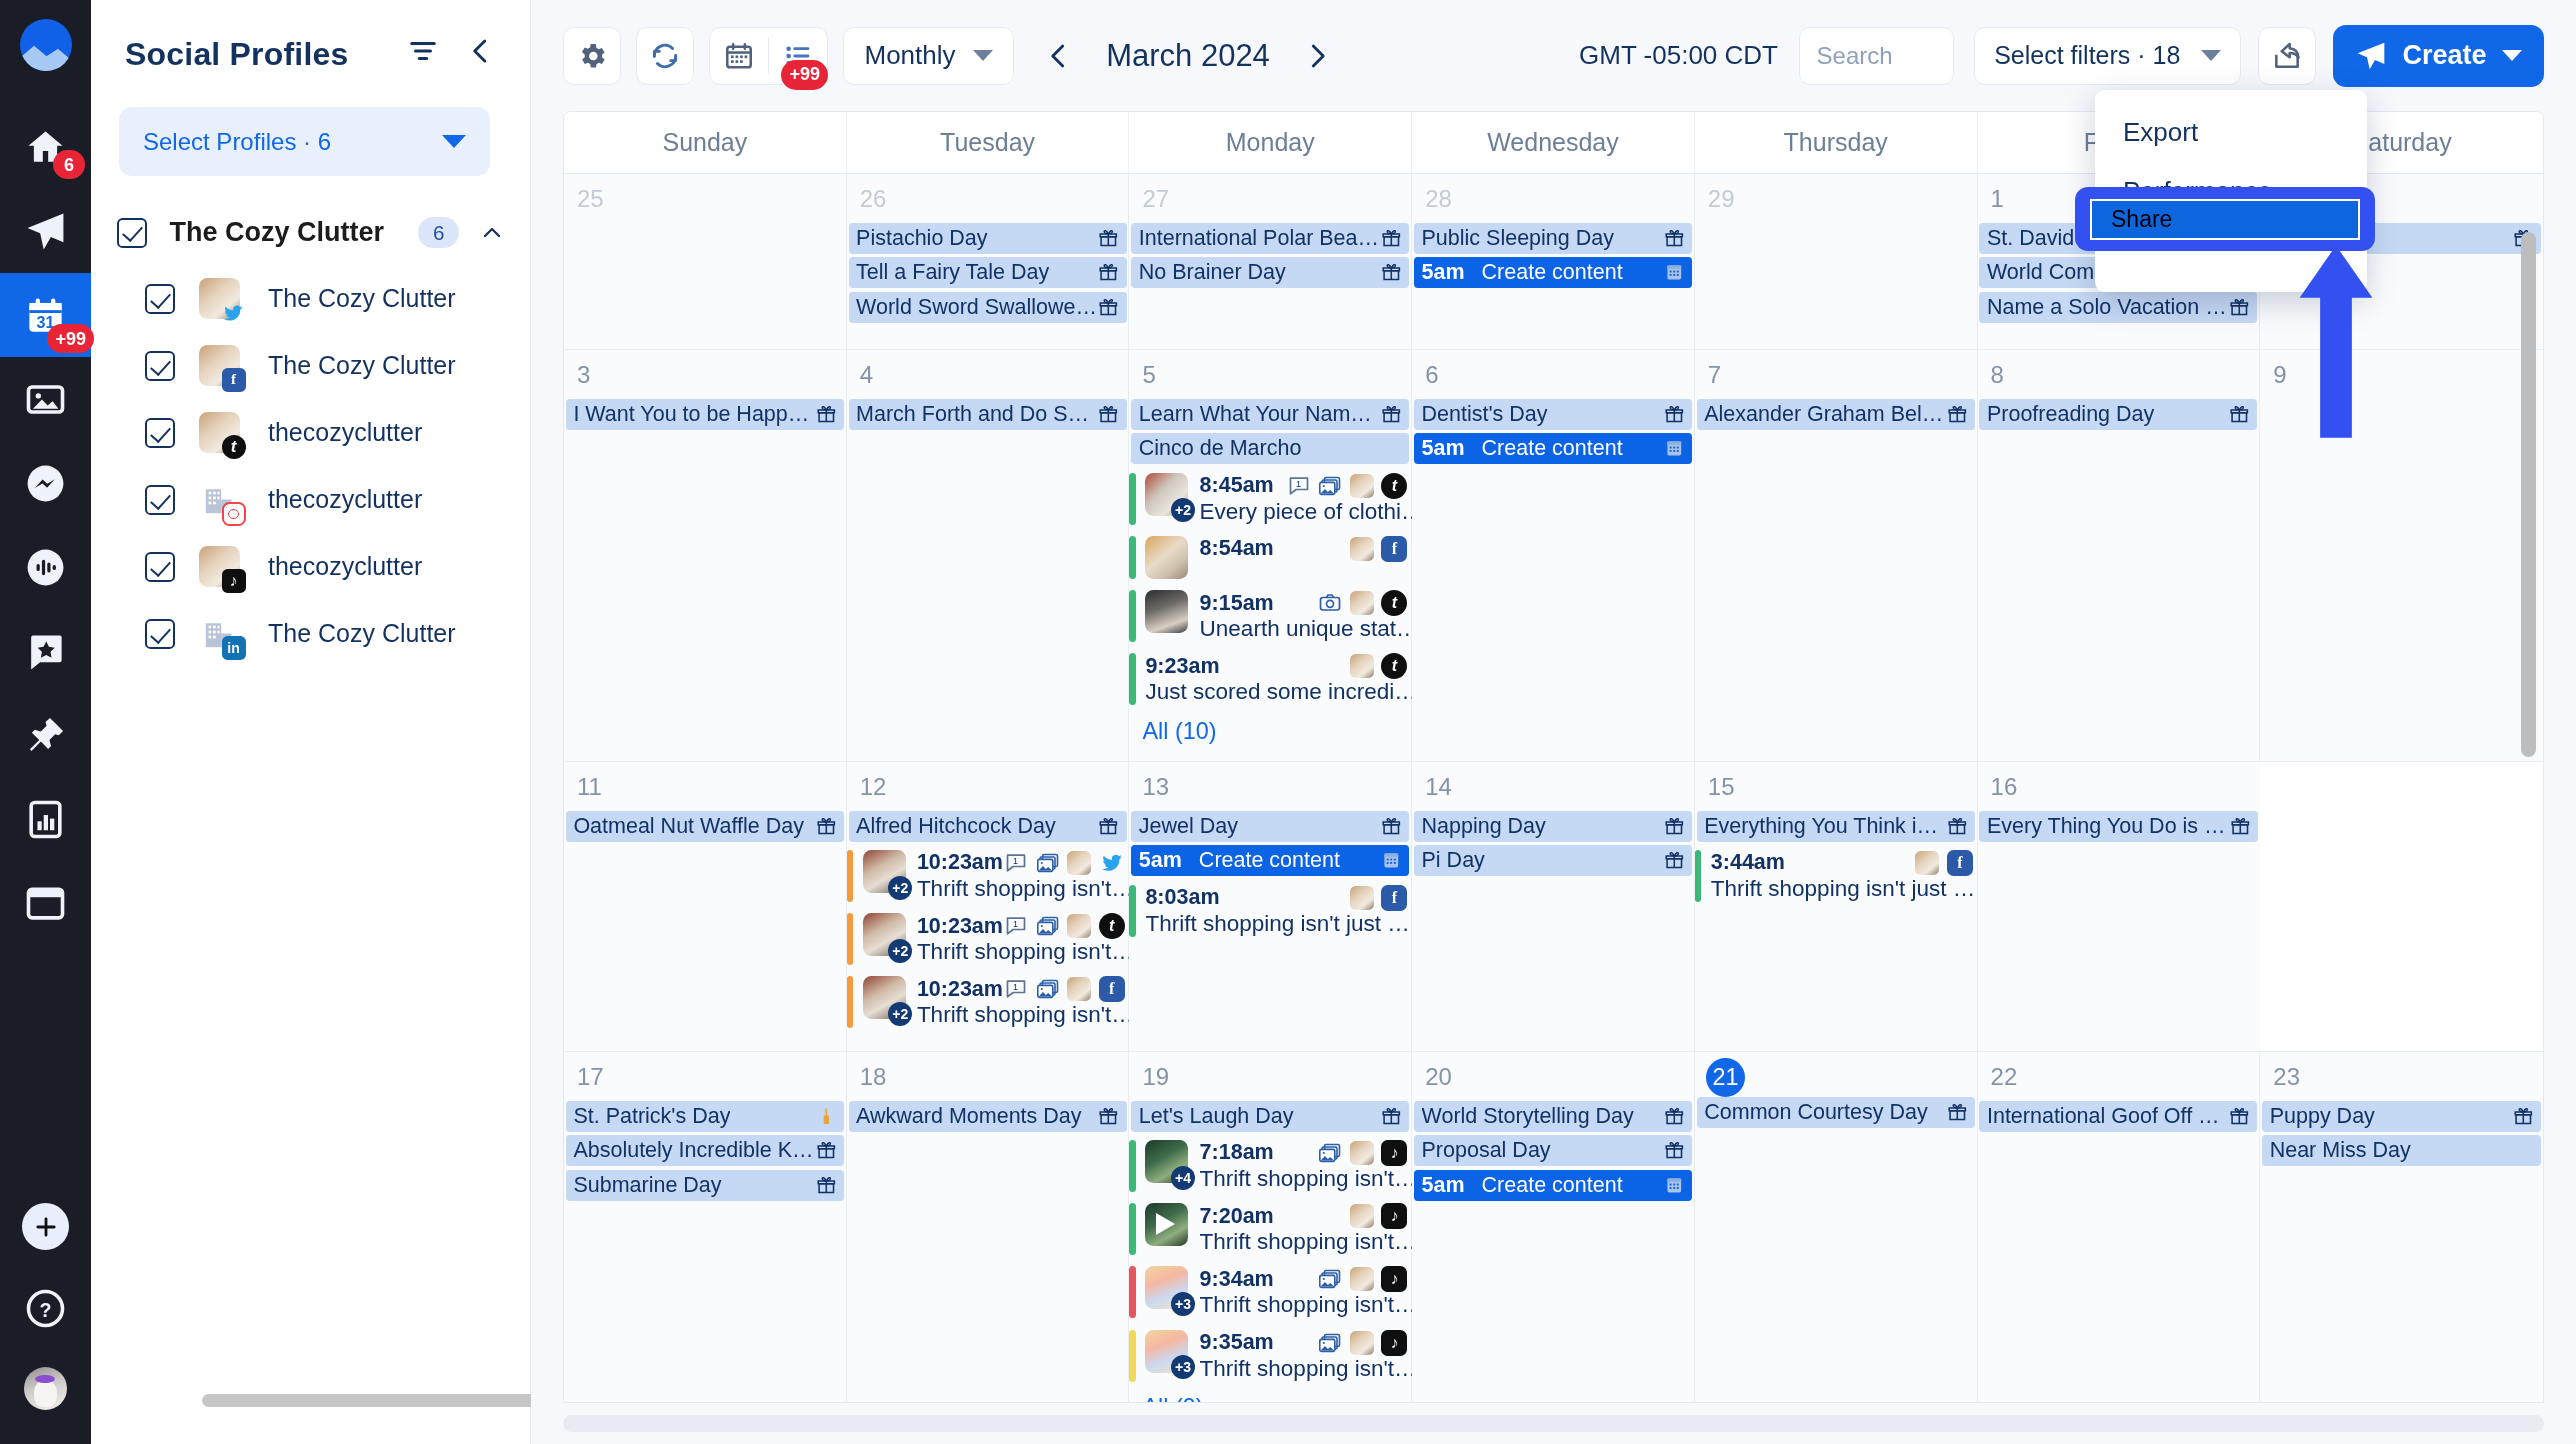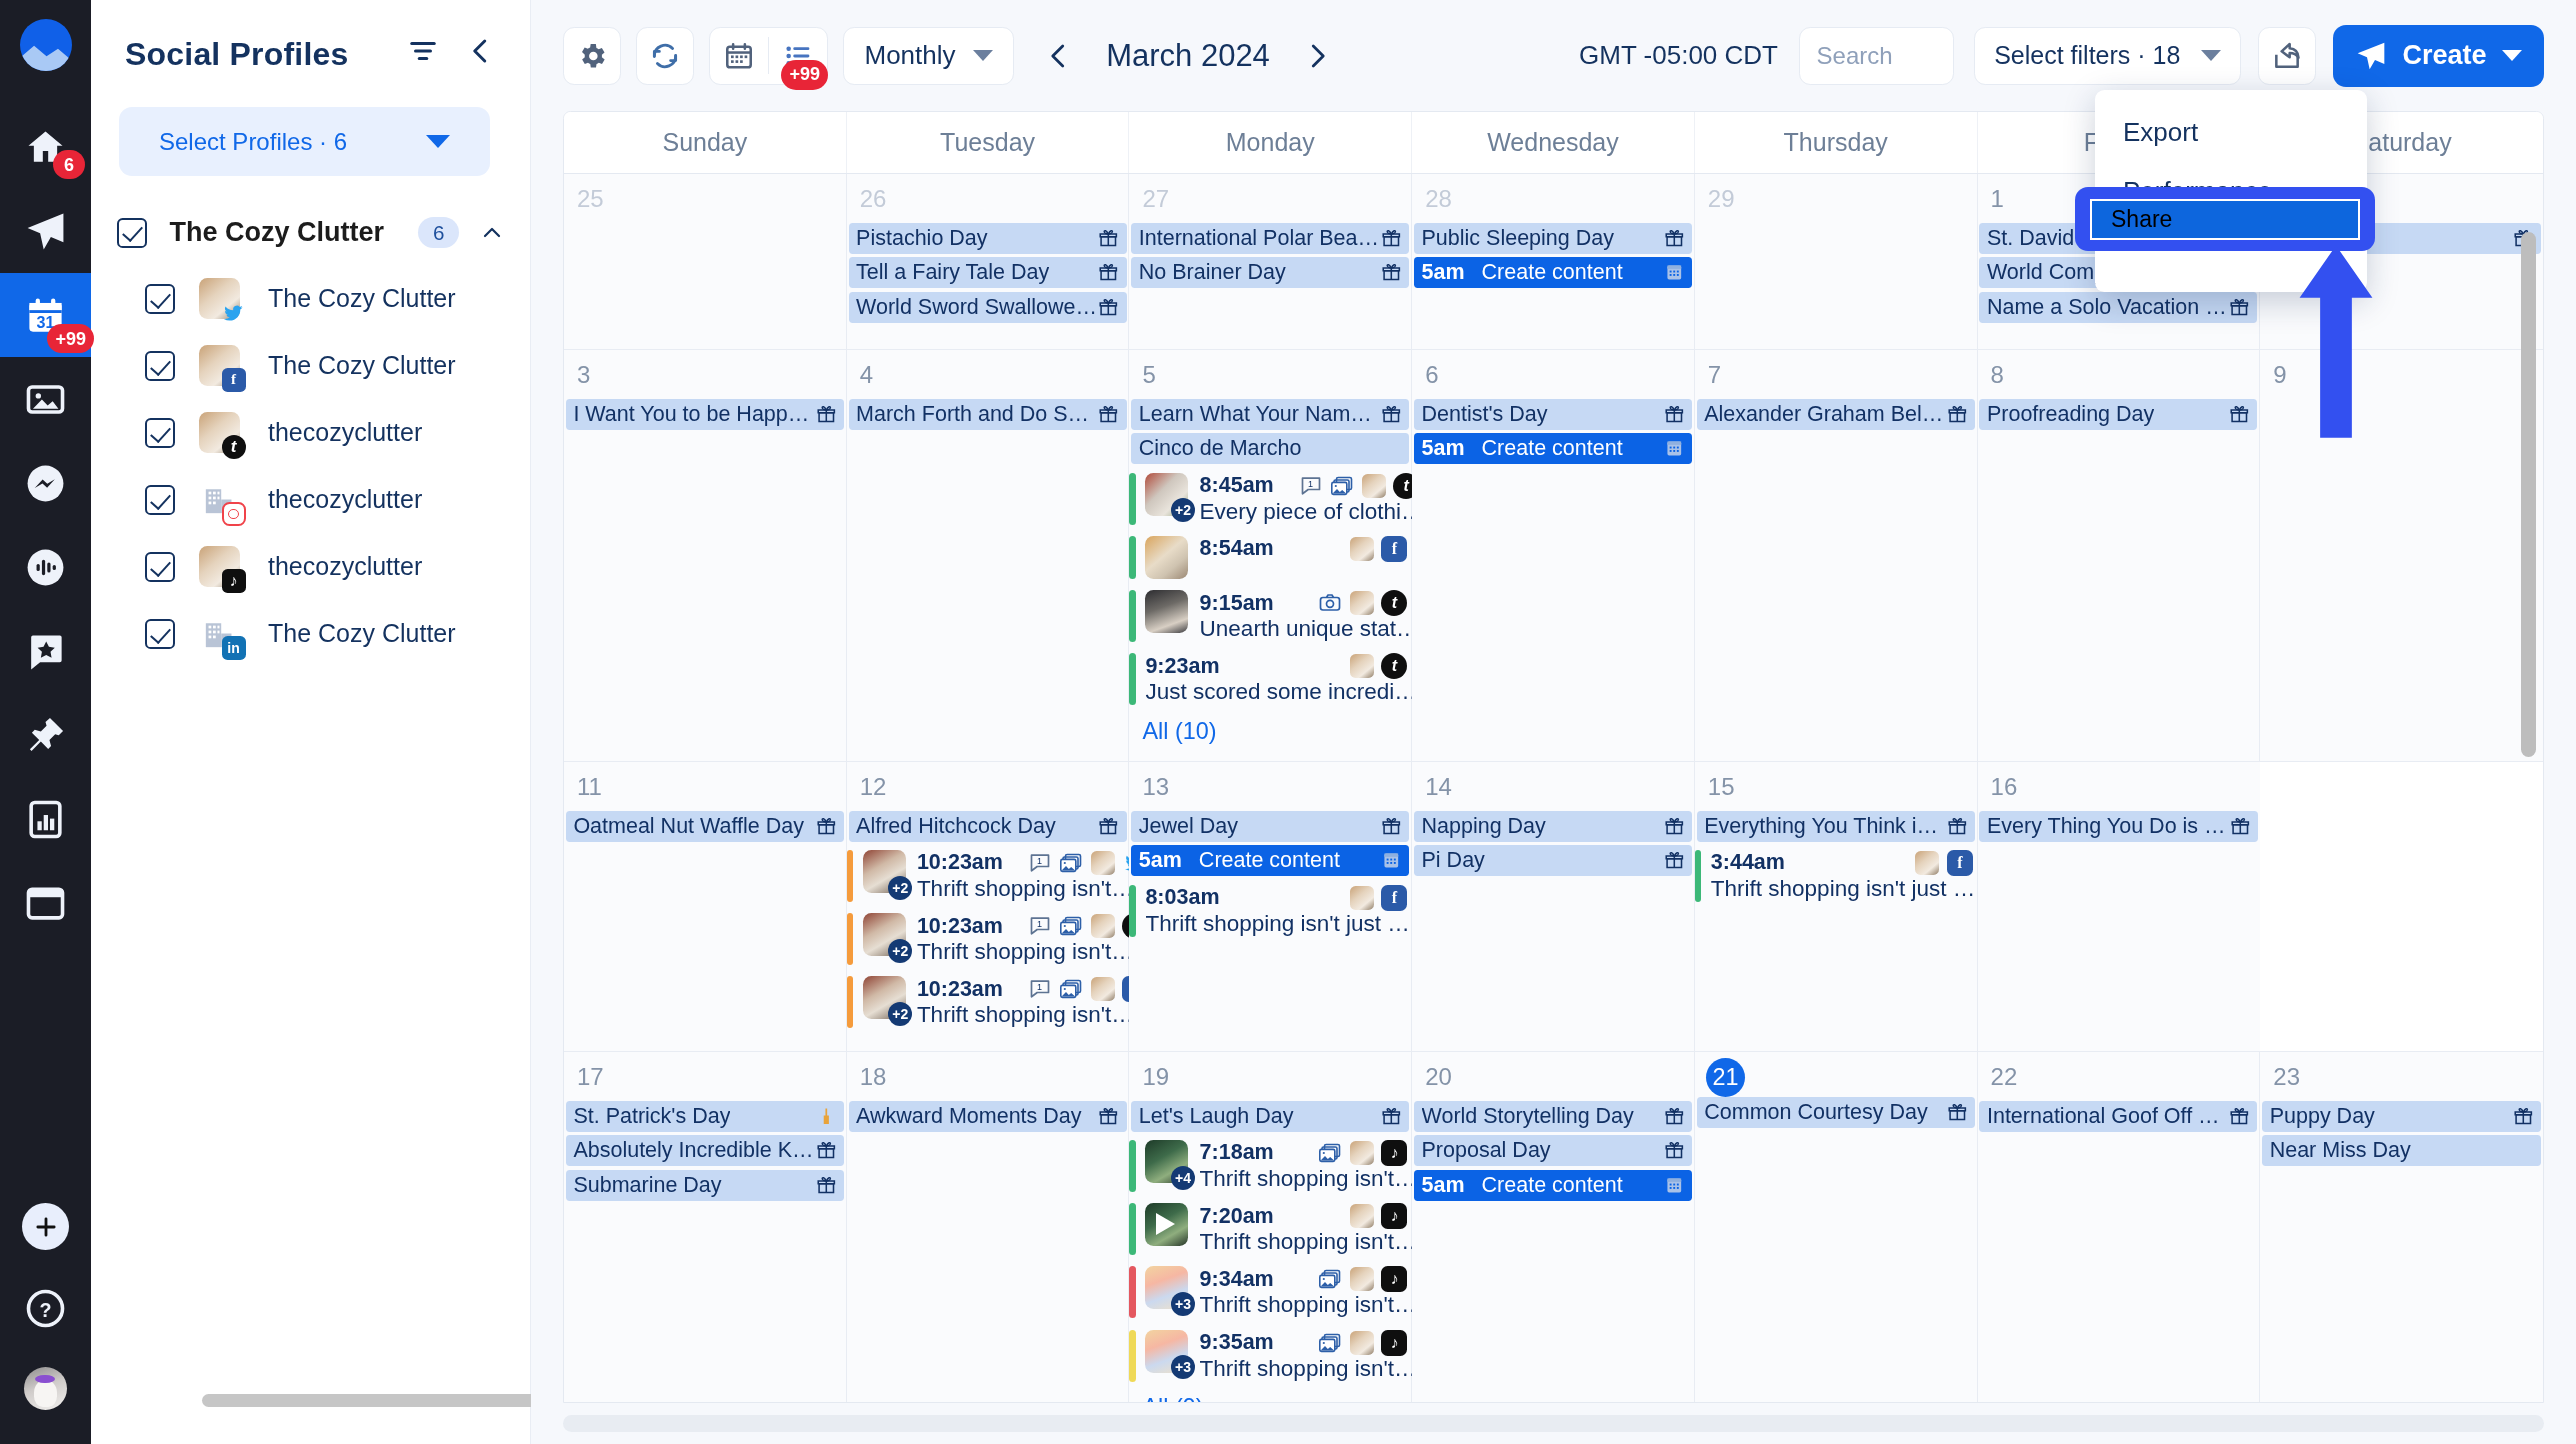--- a/index.html
+++ b/index.html
@@ -57,7 +57,7 @@
   .filter-ico, .collapse-ico { width:30px; height:30px; cursor:pointer; }
   .select-profiles {
     margin:34px 40px 0 28px; background:#e8f0fe; border-radius:13px;
-    height:69px; display:flex; align-items:center; padding:0 40px; cursor:pointer;
+    height:69px; display:flex; align-items:center; padding:0 24px; cursor:pointer;
   }
   .select-profiles .txt { font-size:24px; color:#1068e8; font-weight:400; }
   .caret-down { margin-left:auto; width:0; height:0; border-left:12px solid transparent;

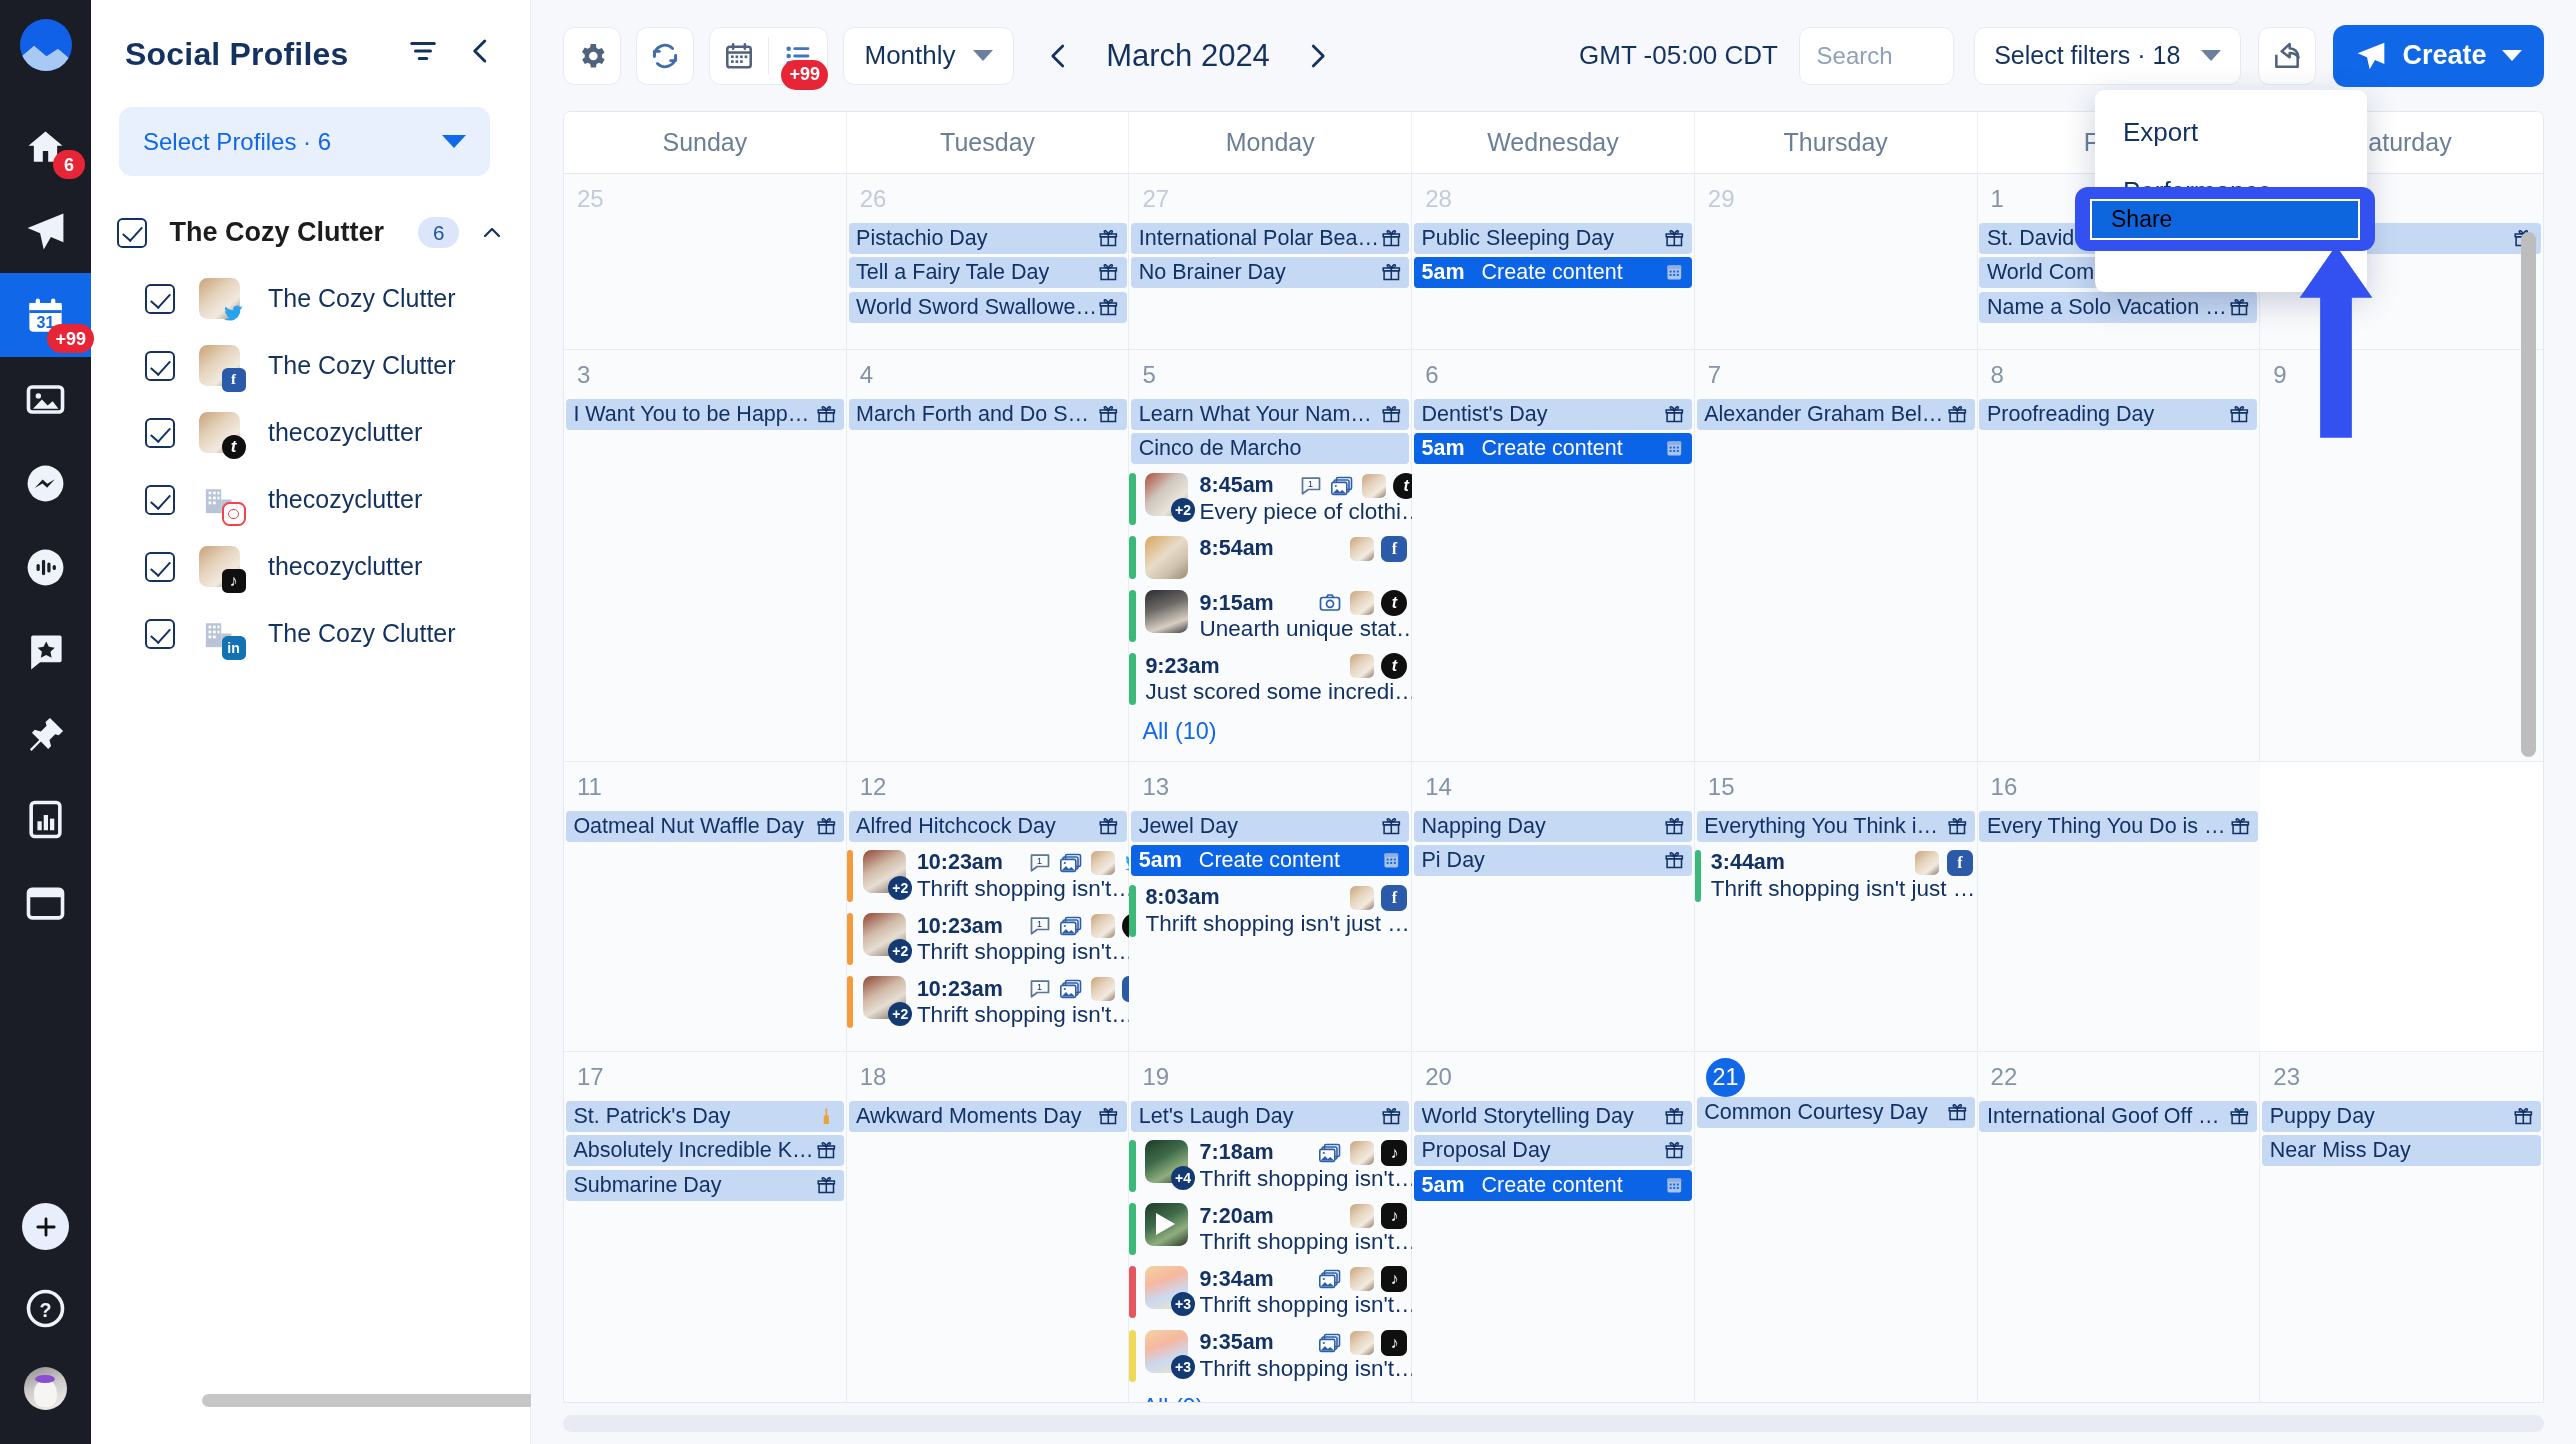--- a/index.html
+++ b/index.html
@@ -163,7 +163,7 @@
   .play { position:absolute; left:10.3px; top:9.4px; width:0;height:0;
      border-left:19px solid #fff; border-top:11.2px solid transparent; border-bottom:11.2px solid transparent;}
   .post-body { flex:1; min-width:0; }
-  .post-meta { display:flex; align-items:center; gap:25px; }
+  .post-meta { display:flex; align-items:center; gap:1px; }
   .post-time { font-size:21.5px; font-weight:700; color:#123164; }
   .post-icons { margin-left:auto; display:flex; align-items:center; gap:7.5px; }
   .mi { width:24px; height:24px; }

